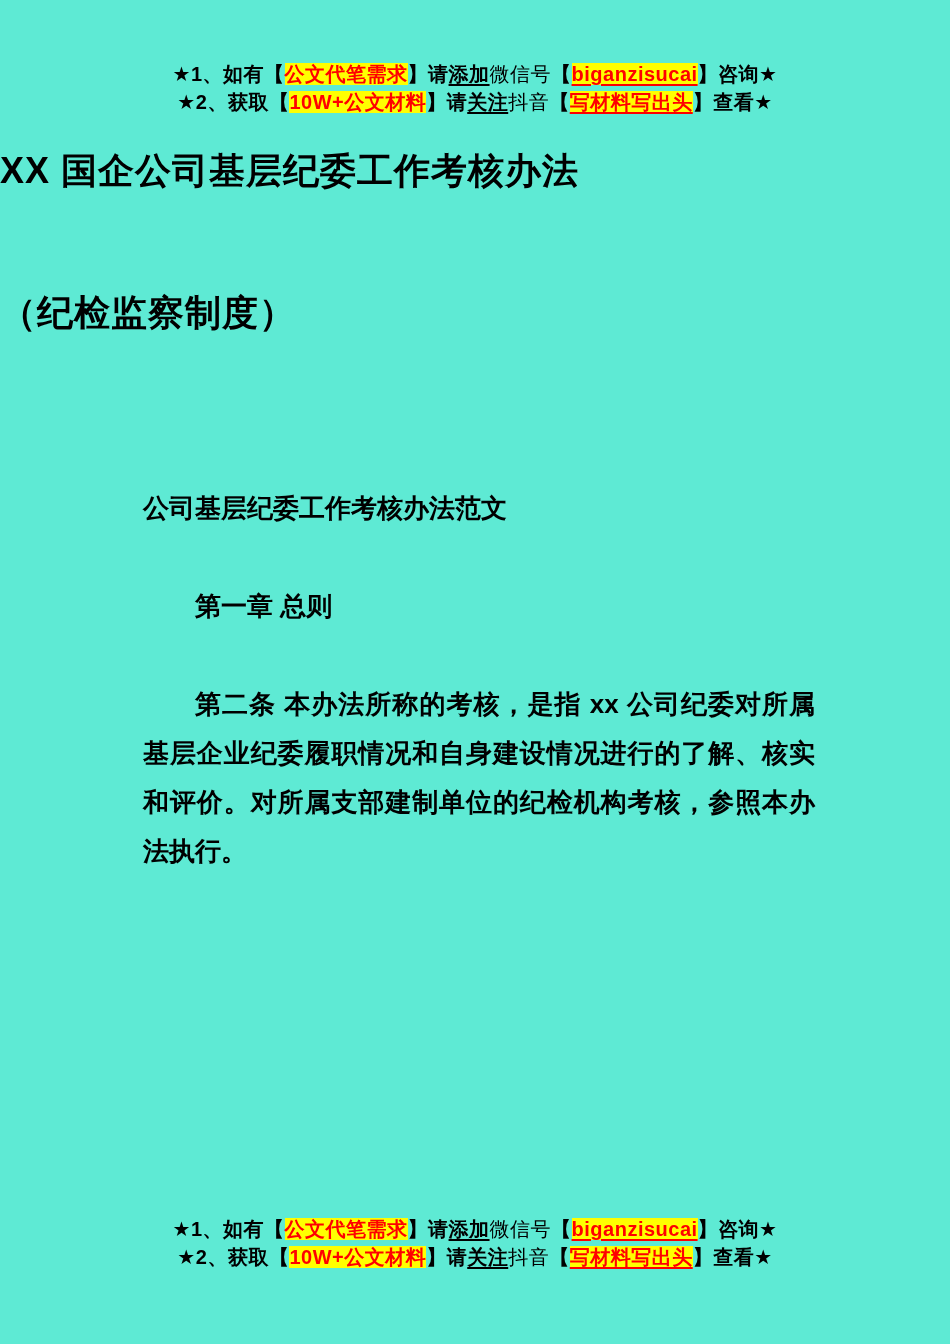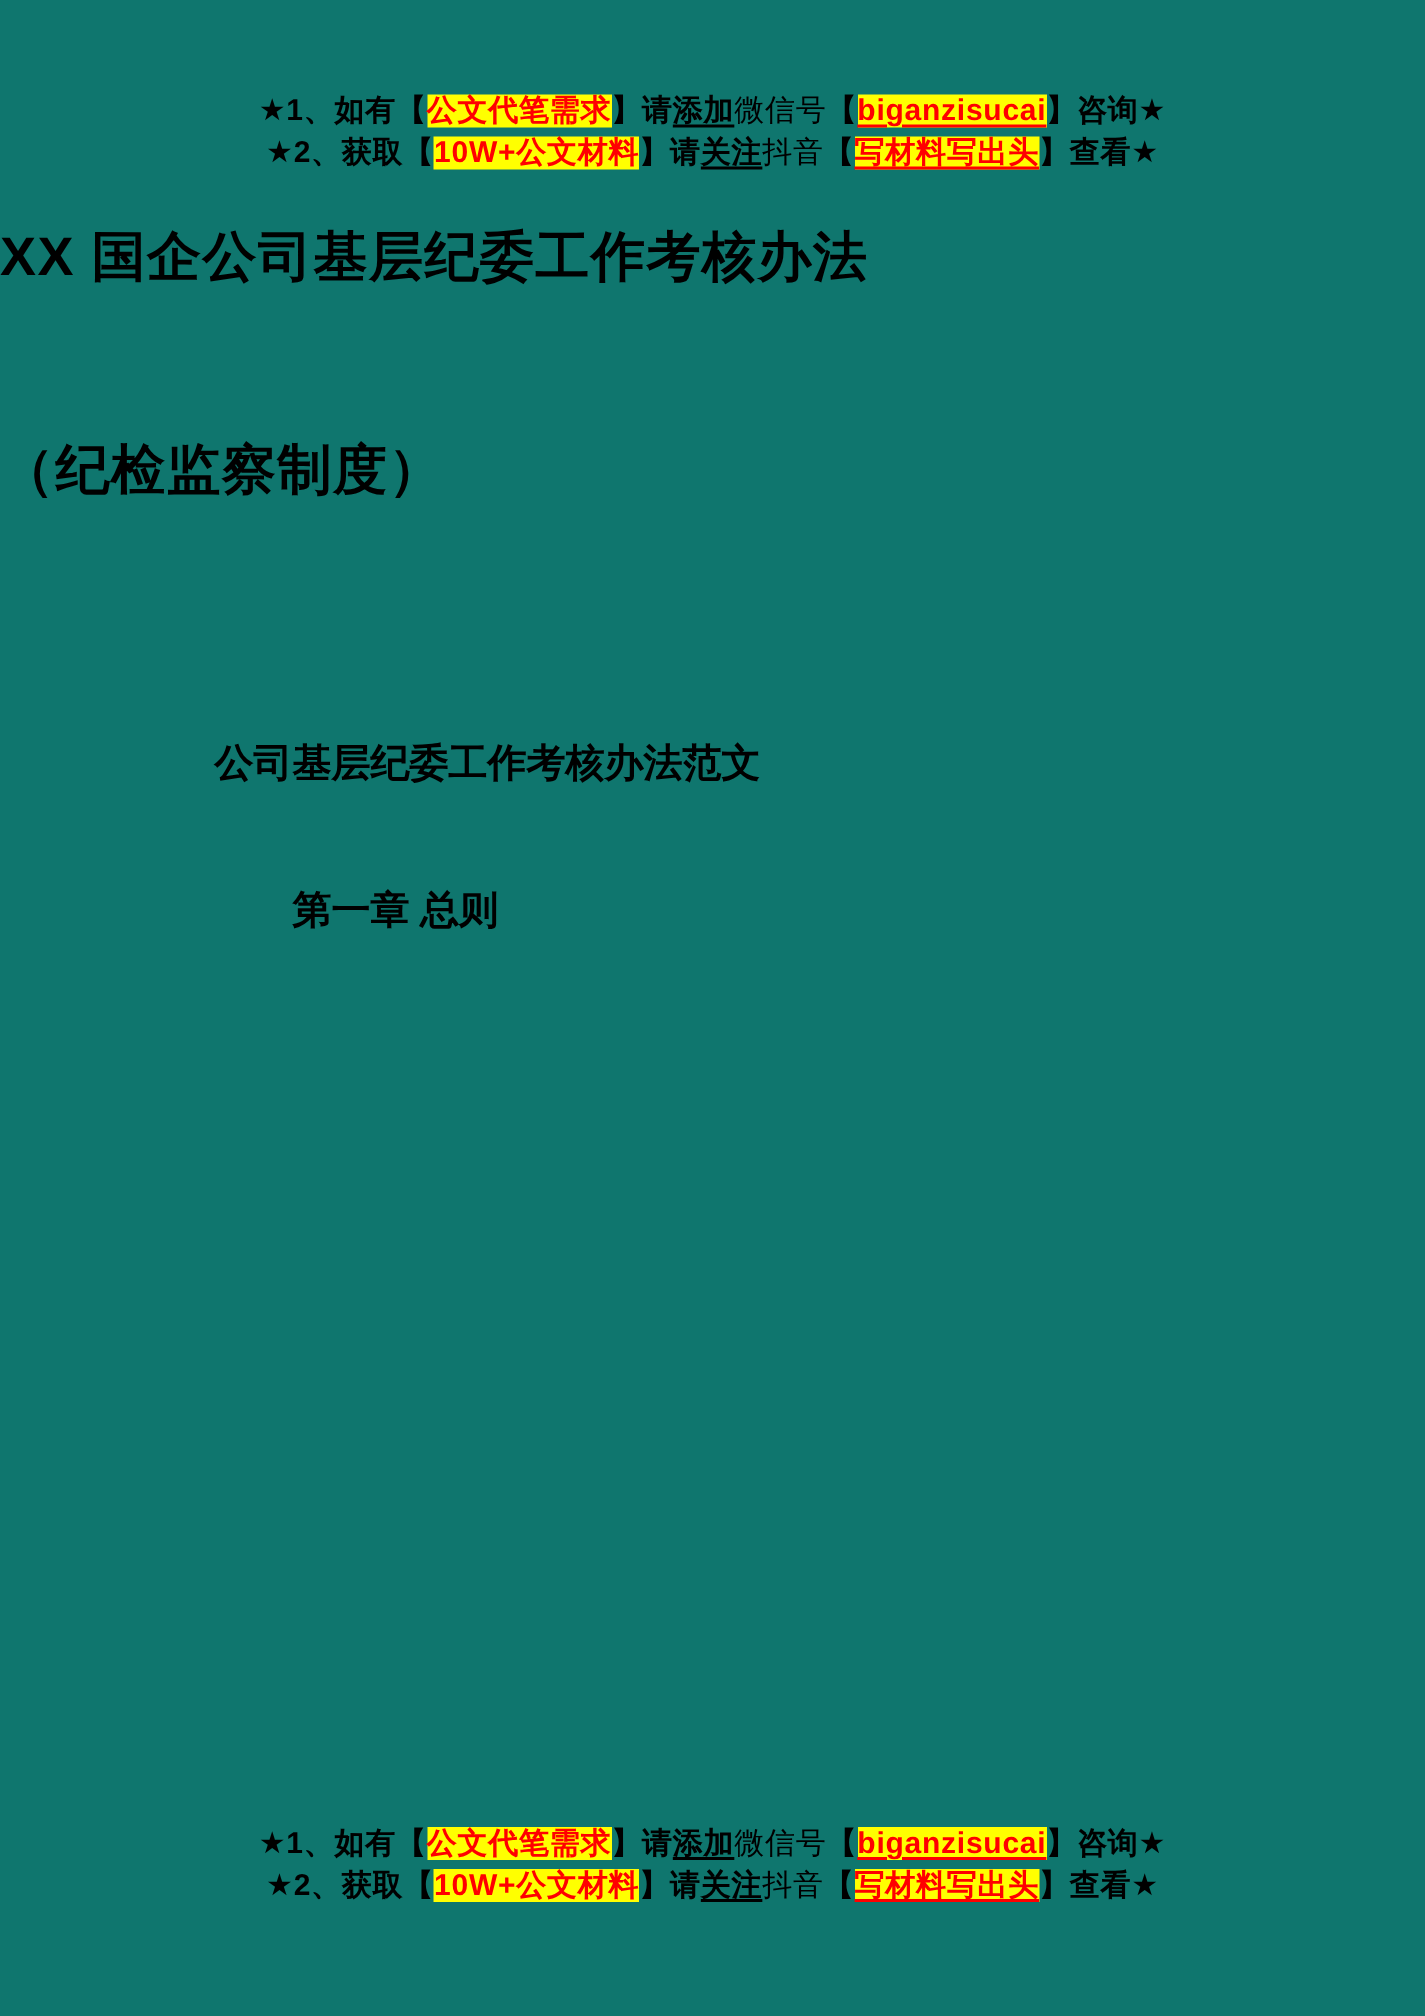--- a/index.html
+++ b/index.html
@@ -12,7 +12,7 @@
     width: 950px;
     height: 1344px;
     margin: 0 auto;
-    background: #0f766e;
+    background: #5eead4;
     color: #000000;
     font-family: "Liberation Sans", "DejaVu Sans", sans-serif;
     overflow: hidden;

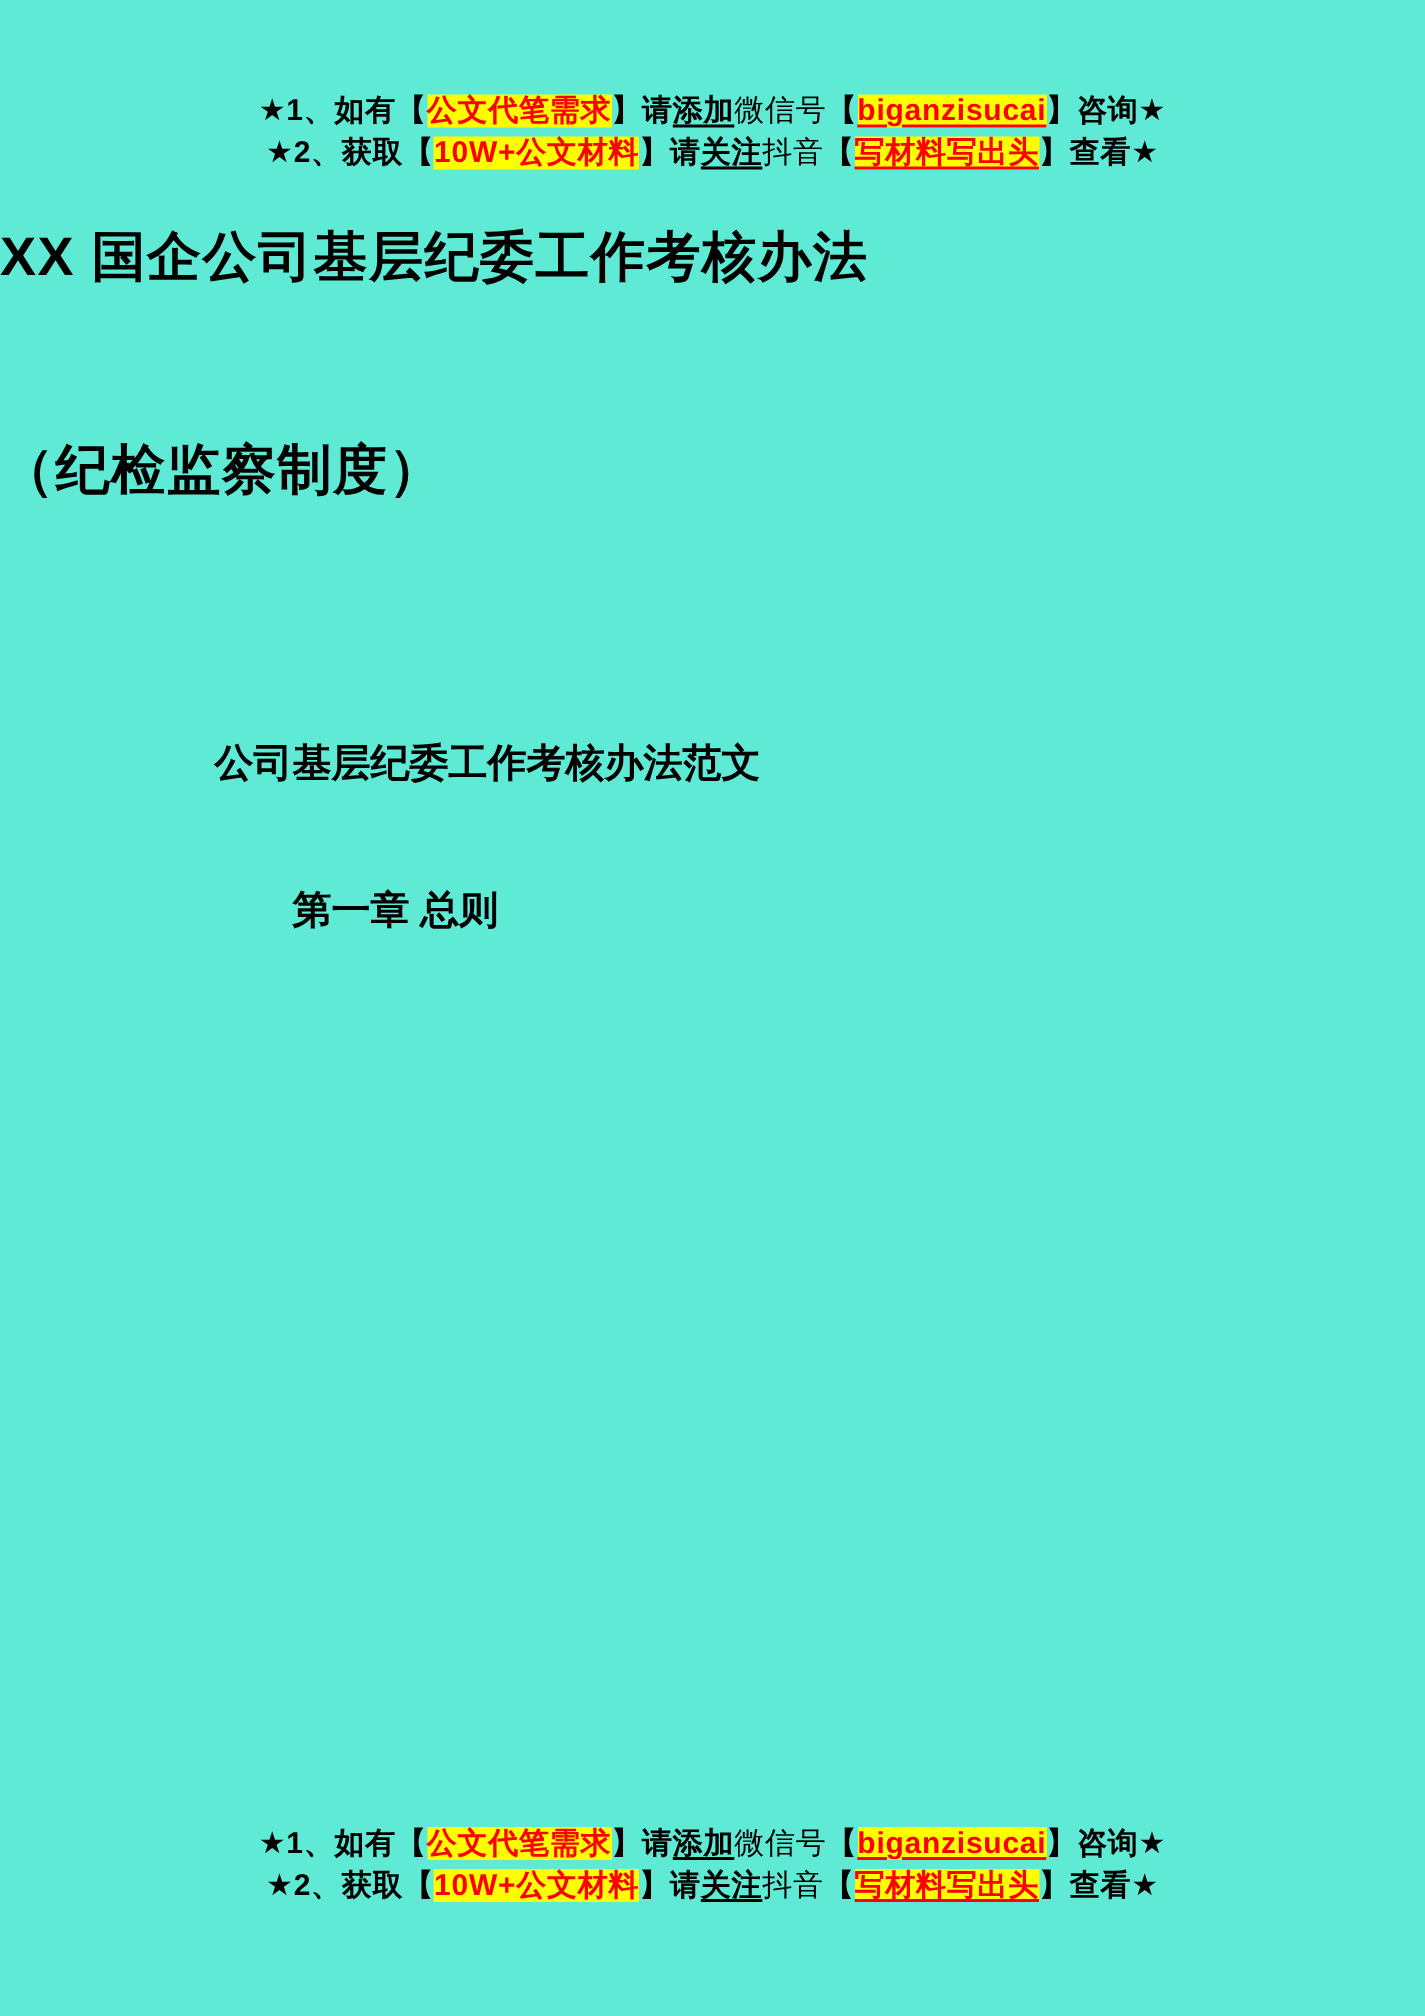--- a/index.html
+++ b/index.html
@@ -86,6 +86,7 @@
   <div class="doc-body">
     <p>公司基层纪委工作考核办法范文</p>
     <p class="indent">第一章 总则</p>
+    <p class="indent">第二条 本办法所称的考核，是指 xx 公司纪委对所属基层企业纪委履职情况和自身建设情况进行的了解、核实和评价。对所属支部建制单位的纪检机构考核，参照本办法执行。</p>
   </div>
 
   <div class="promo promo-bottom">

